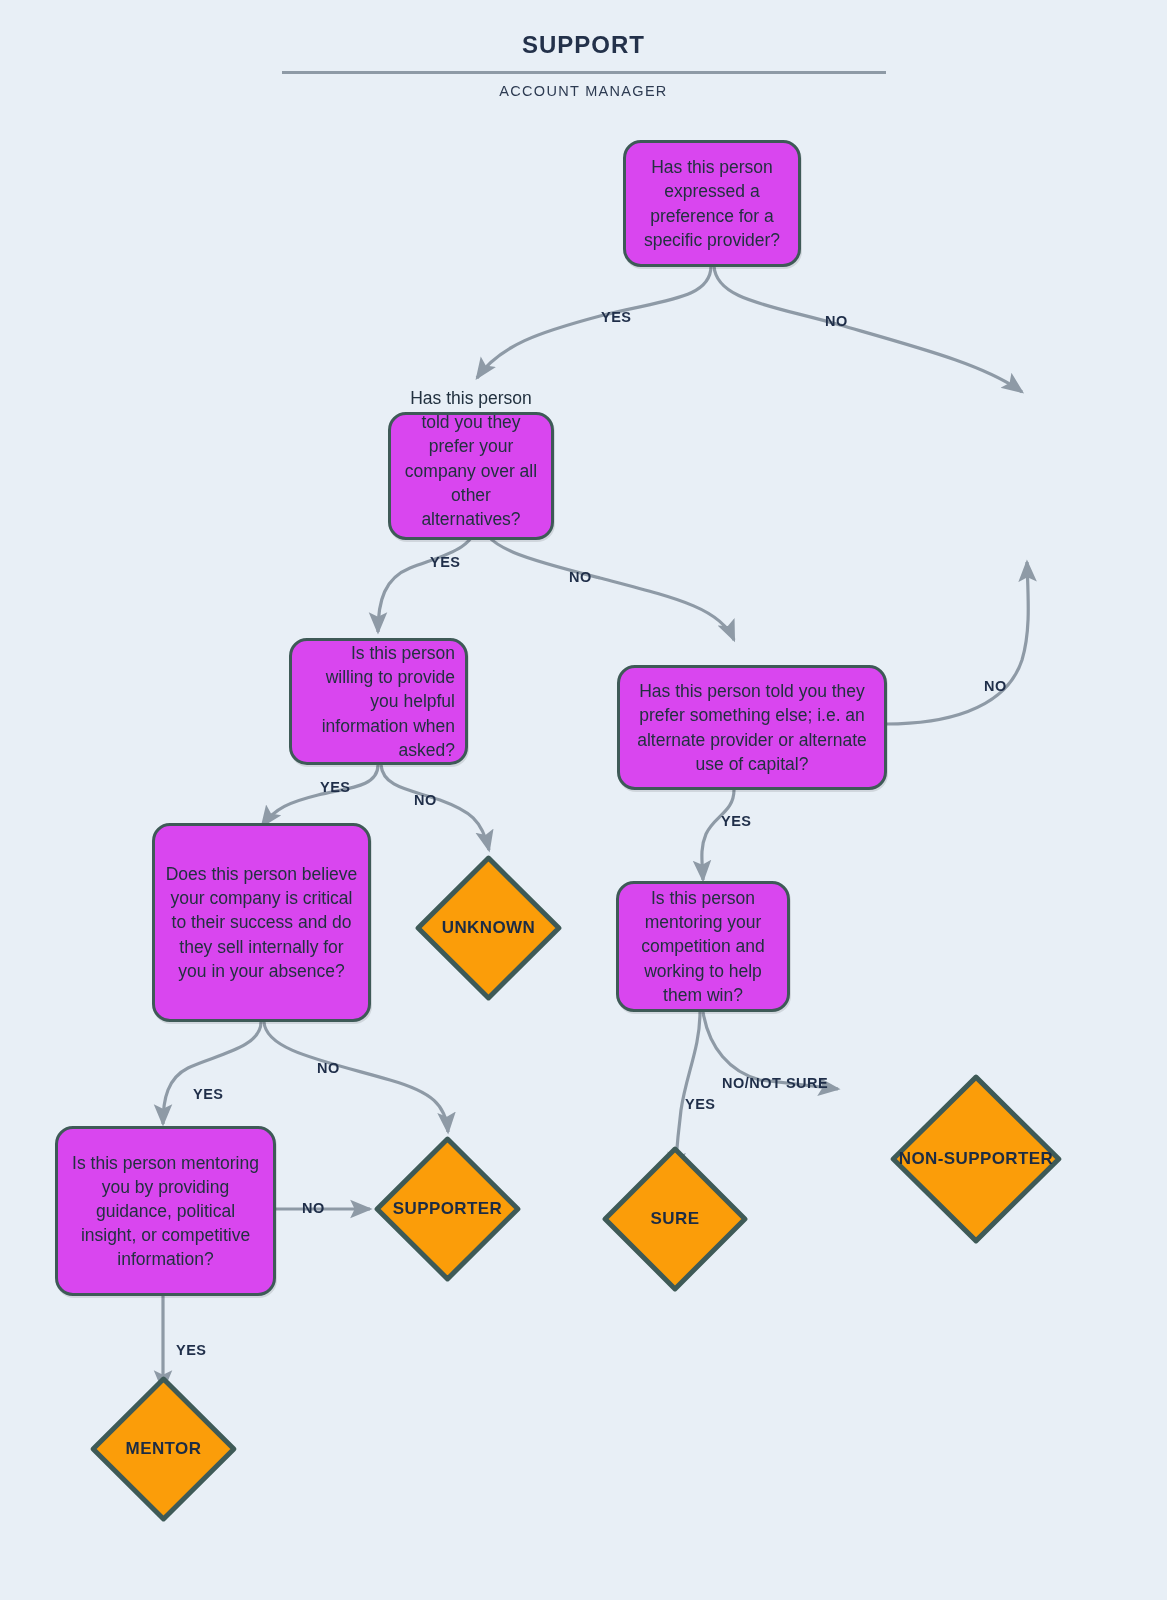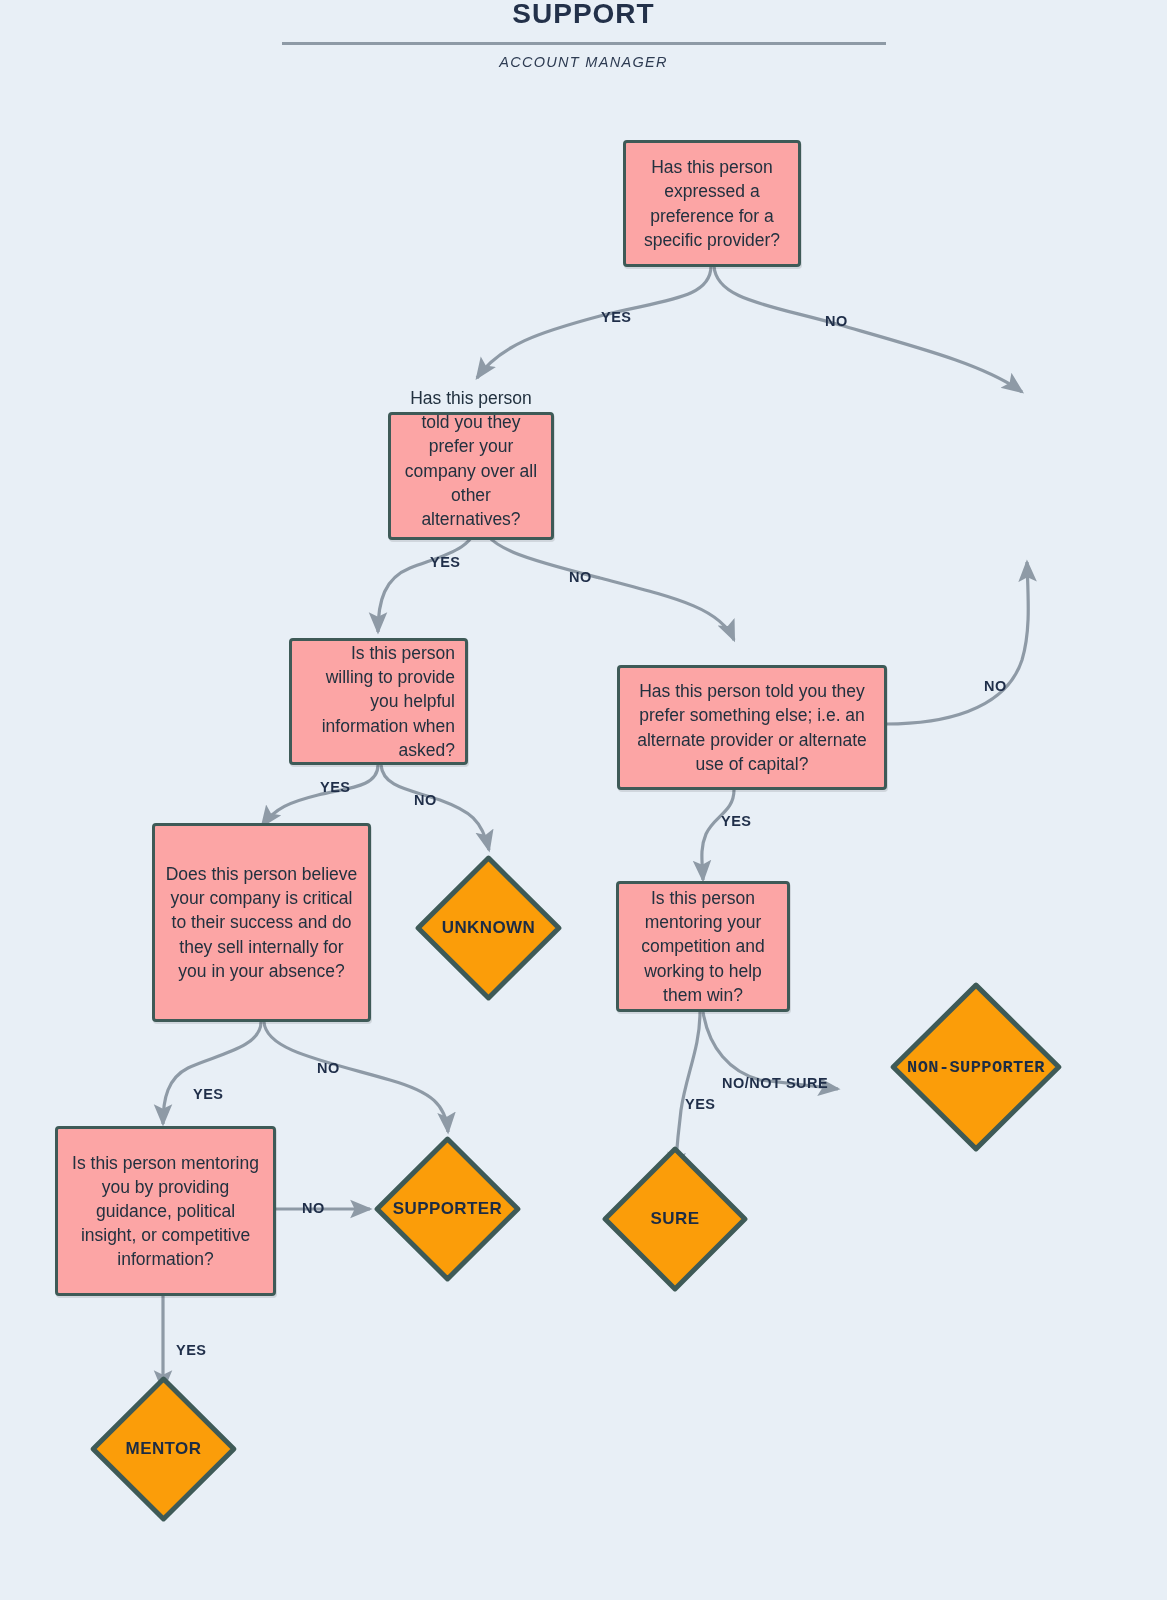--- a/index.html
+++ b/index.html
@@ -15,8 +15,8 @@
 
   .header{position:absolute;left:0;top:0;width:1167px;text-align:center;}
   .title{
-    font-size:28px;font-weight:bold;letter-spacing:1px;
-    color:#23314a;margin:0;line-height:1;
+    font-size:24px;font-weight:bold;letter-spacing:1px;
+    color:#23314a;margin:0;padding-top:33px;line-height:1;
   }
   .rule{
     width:604px;height:3px;background:#8e9aa6;margin:14px auto 0 auto;

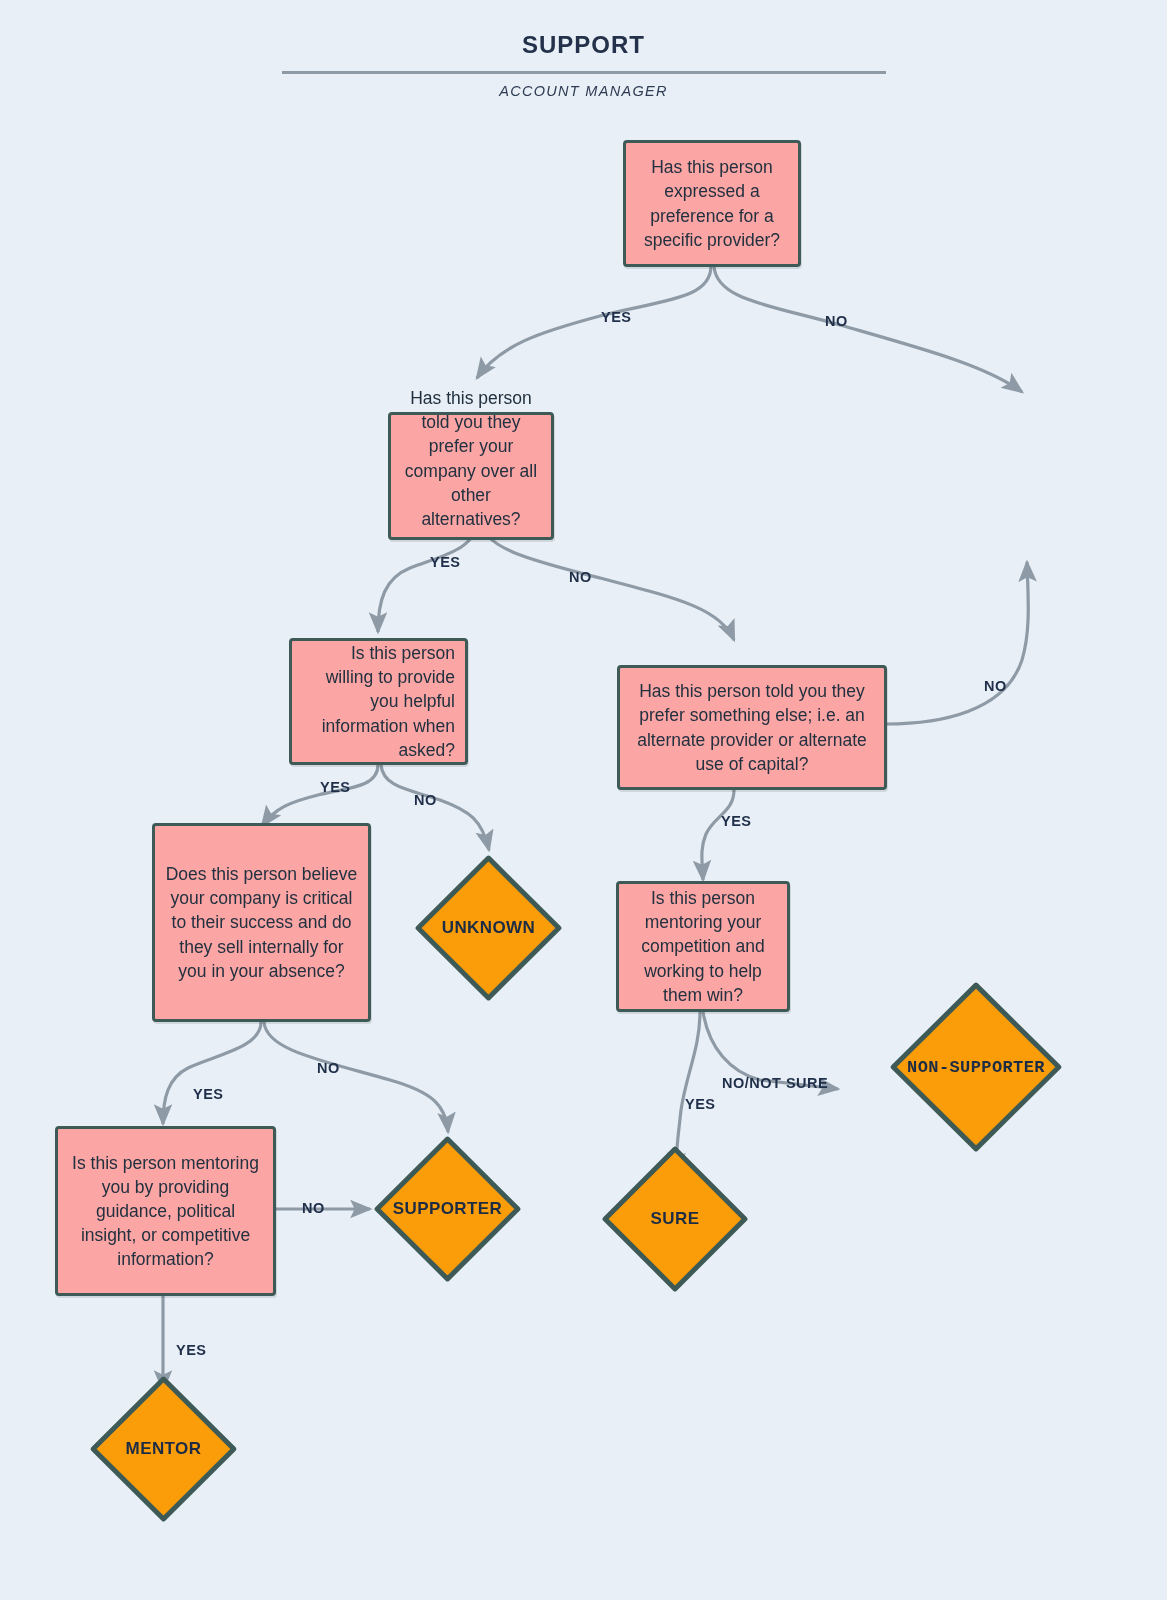--- a/index.html
+++ b/index.html
@@ -23,7 +23,7 @@
   }
   .subtitle{
     font-size:14.5px;letter-spacing:1.3px;color:#2d3b52;
-    margin:0;padding-top:10px;line-height:1;font-style:italic;
+    margin:0;padding-top:10px;line-height:1;
   }
 
   .node{position:absolute;box-sizing:border-box;}

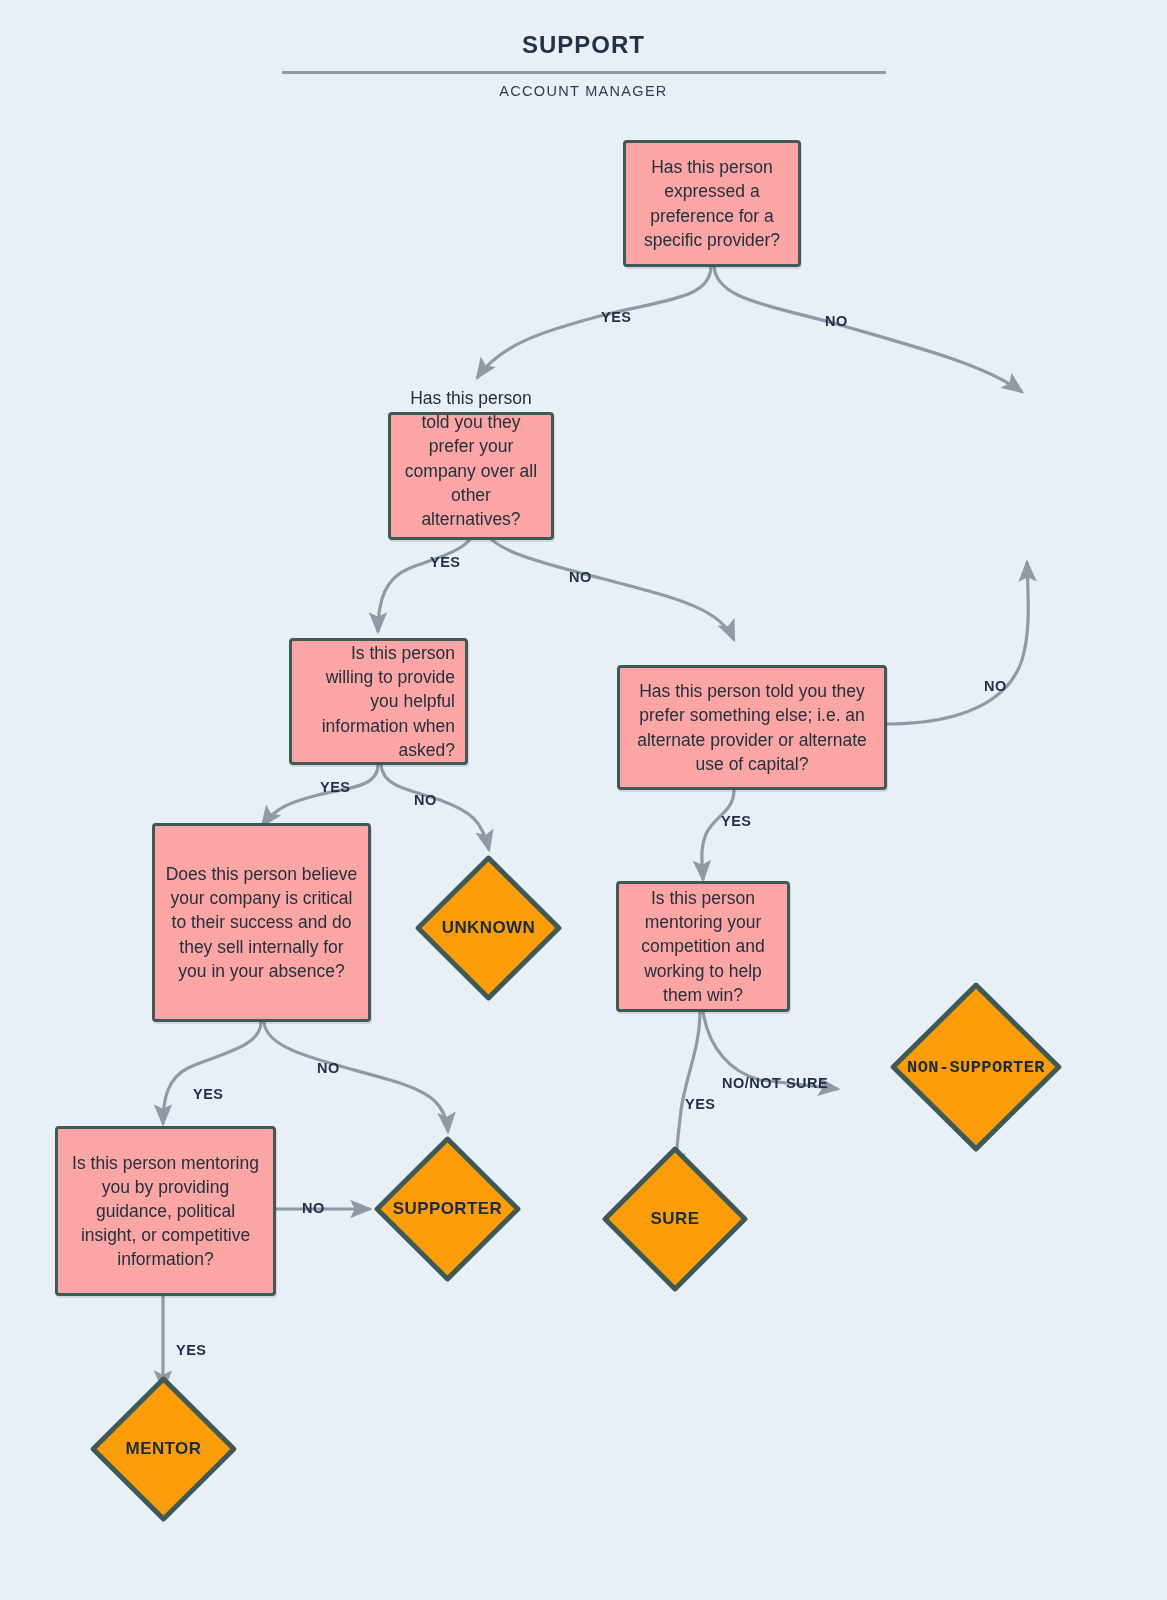--- a/index.html
+++ b/index.html
@@ -29,9 +29,9 @@
   .node{position:absolute;box-sizing:border-box;}
 
   .qbox{
-    background:#fca5a5;
+    background:#d946ef;
     border:3px solid #3e5a57;
-    border-radius:4px;
+    border-radius:18px;
     display:flex;align-items:center;justify-content:center;
     text-align:center;
     color:#22313f;

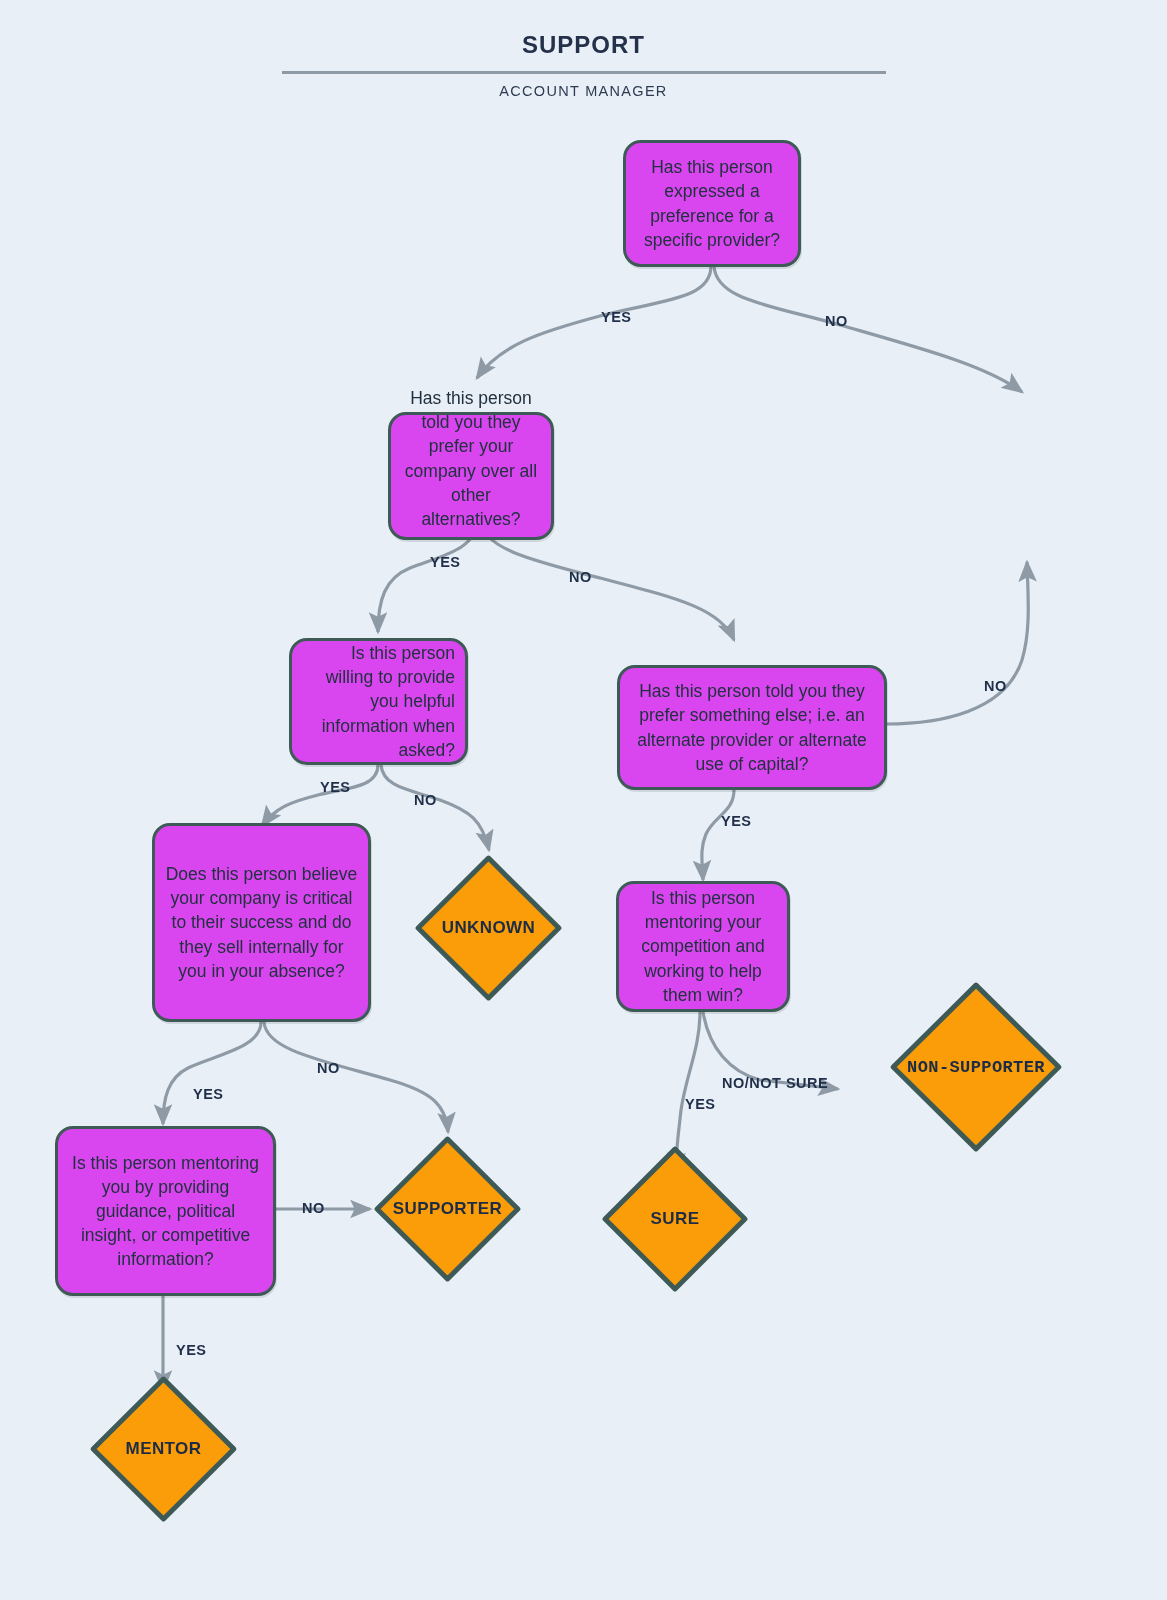--- a/index.html
+++ b/index.html
@@ -160,7 +160,7 @@
     <span class="dlabel">MENTOR</span>
   </div>
 
-  <div class="node diamond" style="left:886px;top:978px;width:180px;height:178px;font-family:Liberation Mono, monospace;">
+  <div class="node diamond" style="left:886px;top:1070px;width:180px;height:178px;">
     <svg class="dshape" viewBox="0 0 100 100" preserveAspectRatio="none">
       <path d="M50,4 L96,50 L50,96 L4,50 Z" fill="#fb9d09" stroke="#3e5a57" stroke-width="5" stroke-linejoin="round" vector-effect="non-scaling-stroke"></path>
     </svg>

